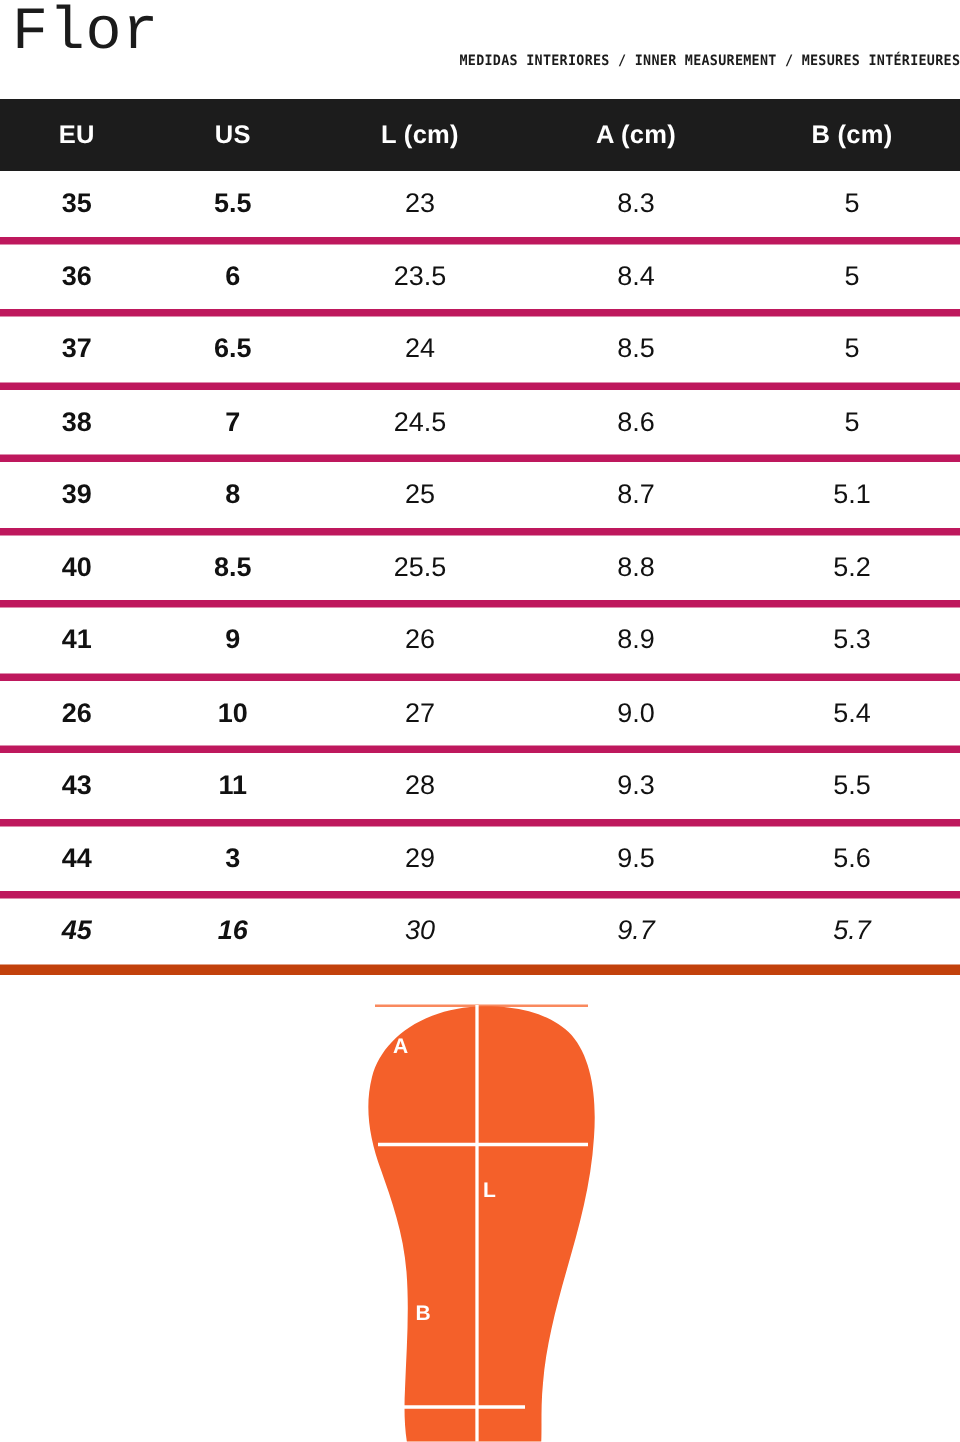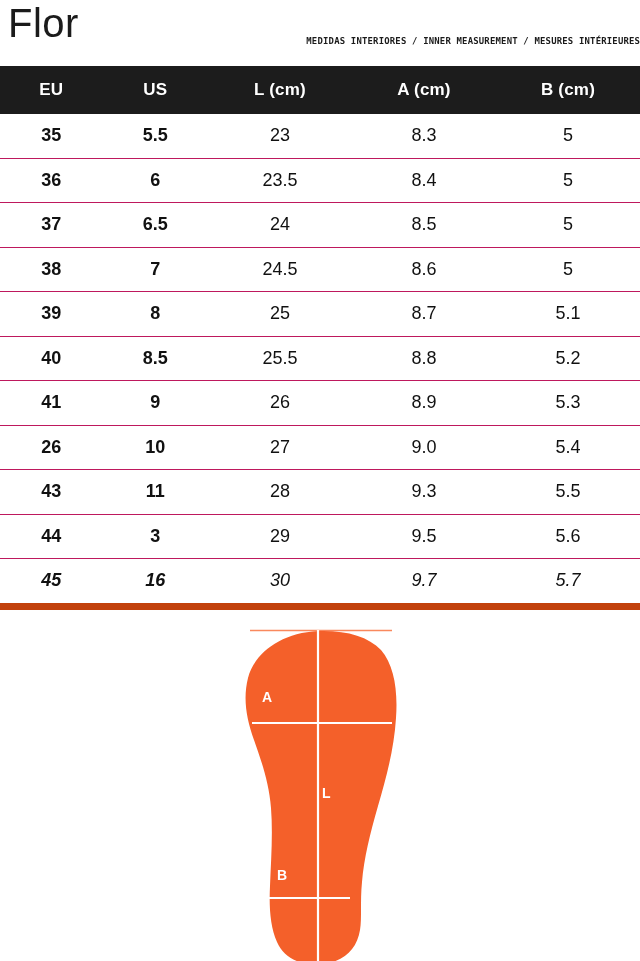--- a/index.html
+++ b/index.html
@@ -26,7 +26,7 @@
     position: absolute;
     left: 8px;
     top: 3px;
-    font-family: Liberation Sans, sans-serif;
+    font-family: Liberation Mono, monospace;
     font-size: 40px;
     font-weight: 400;
     letter-spacing: 0.5px;

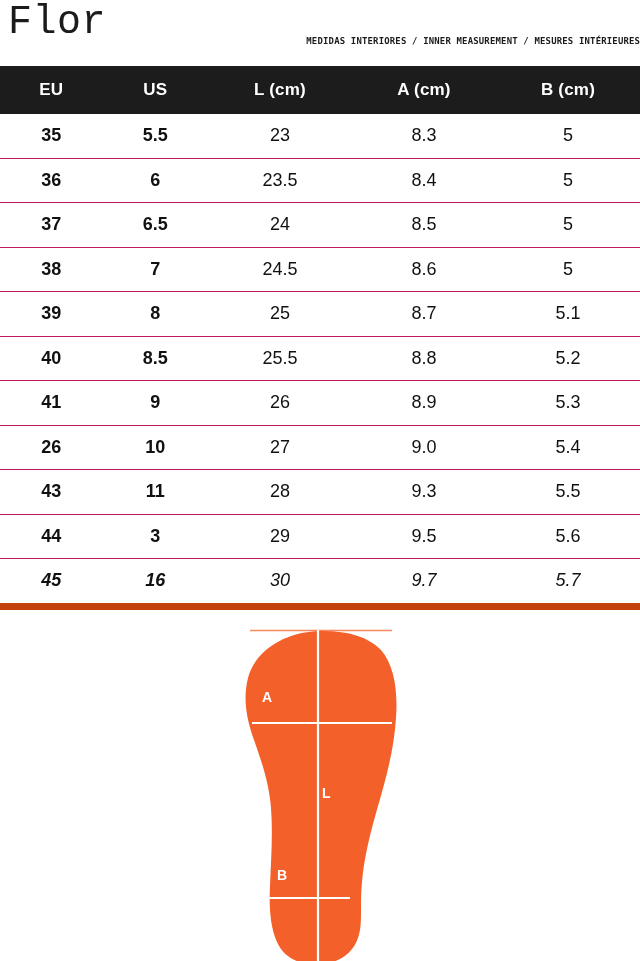--- a/index.html
+++ b/index.html
@@ -70,7 +70,7 @@
     text-align: center;
     font-size: 18px;
     padding: 0;
-    border-bottom: 1px solid #be185d;
+    border-bottom: 5px solid #be185d;
     color: #111111;
   }
   .size-table tbody td.strong {

